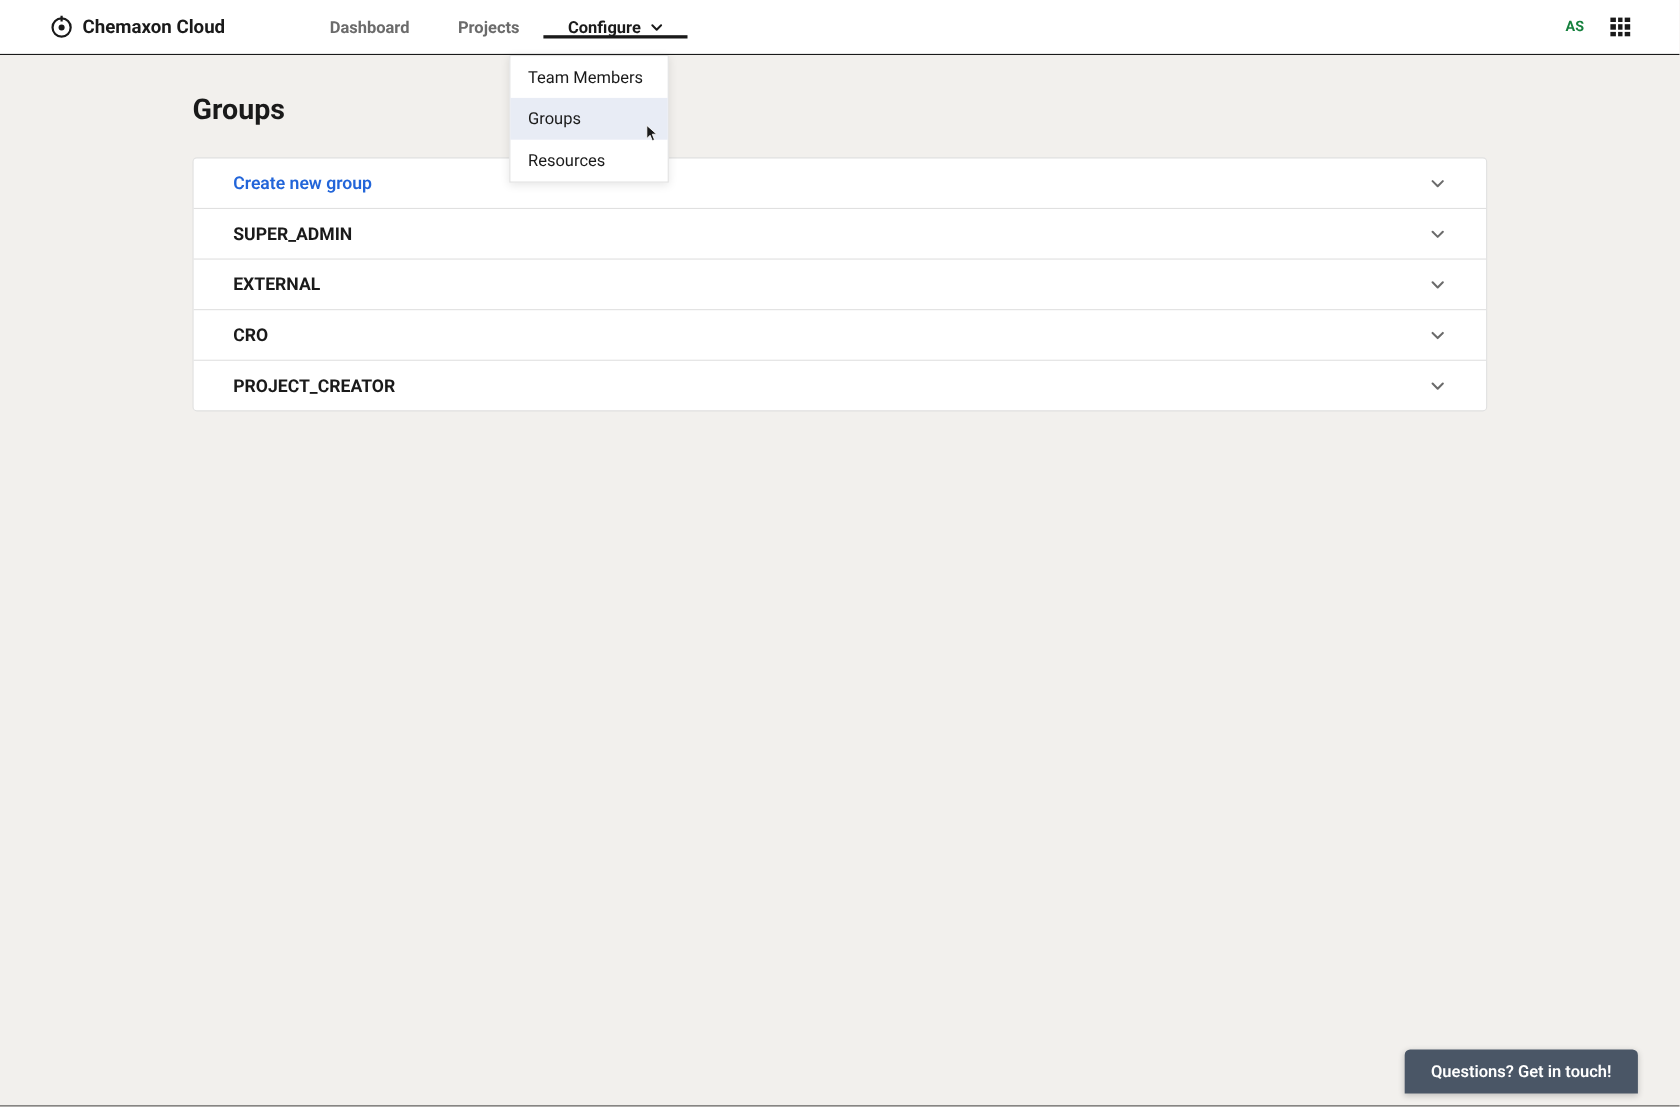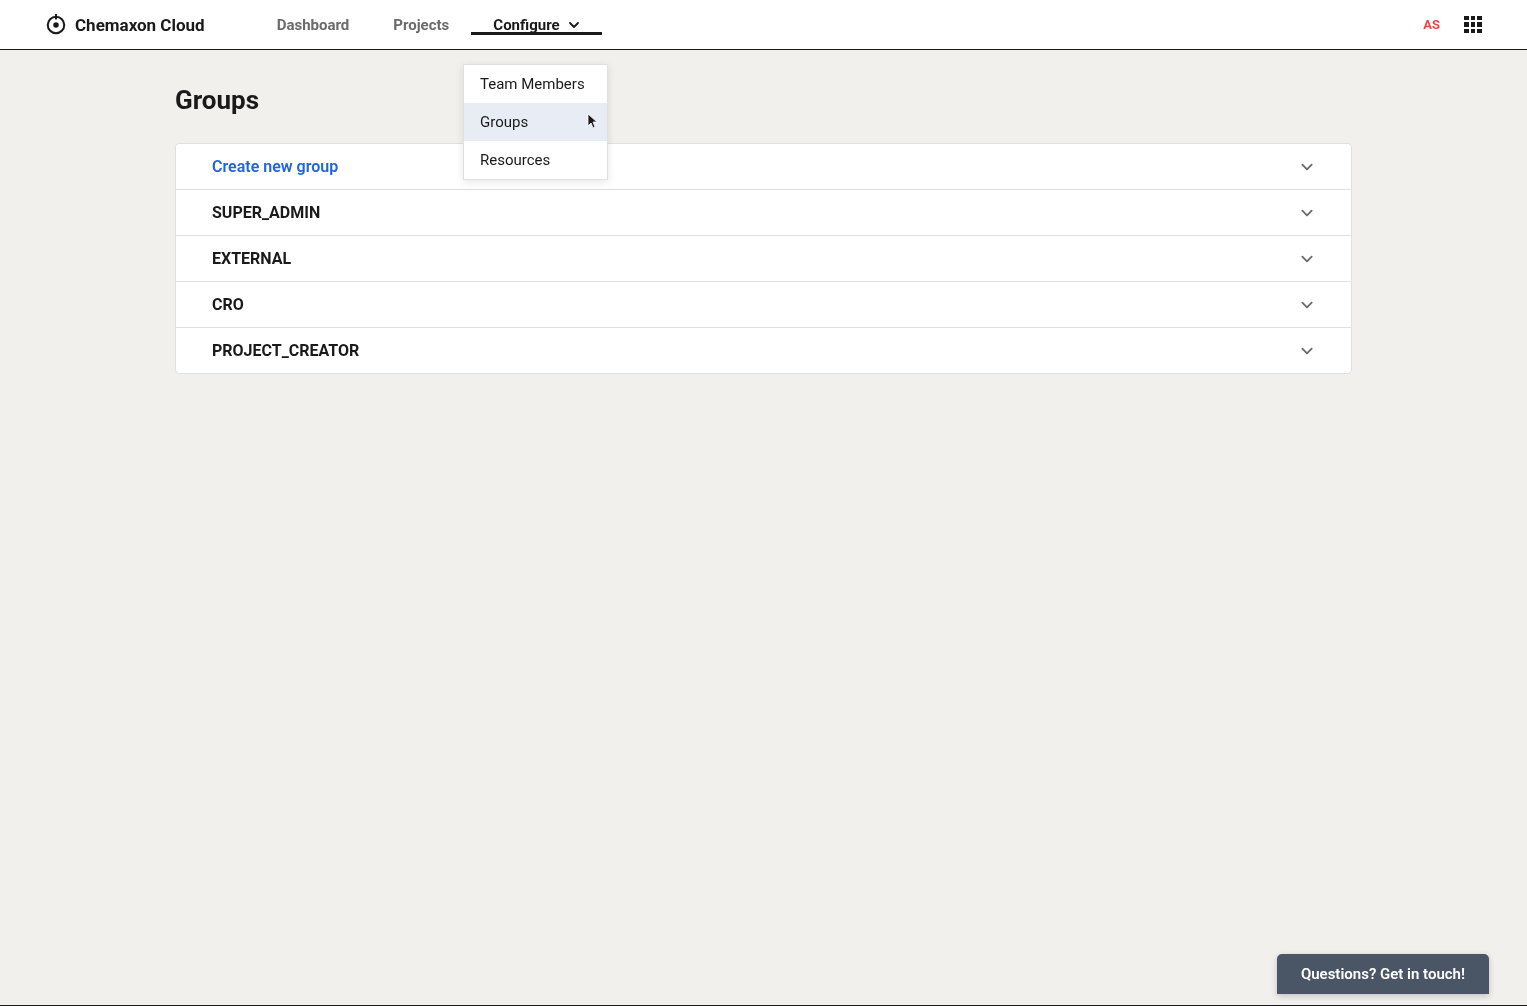--- a/index.html
+++ b/index.html
@@ -23,6 +23,7 @@
       align-items: center;
       padding: 14px 45px;
       position: relative;
+      gap: 23px;
     }
     .logo-area {
       display: flex;

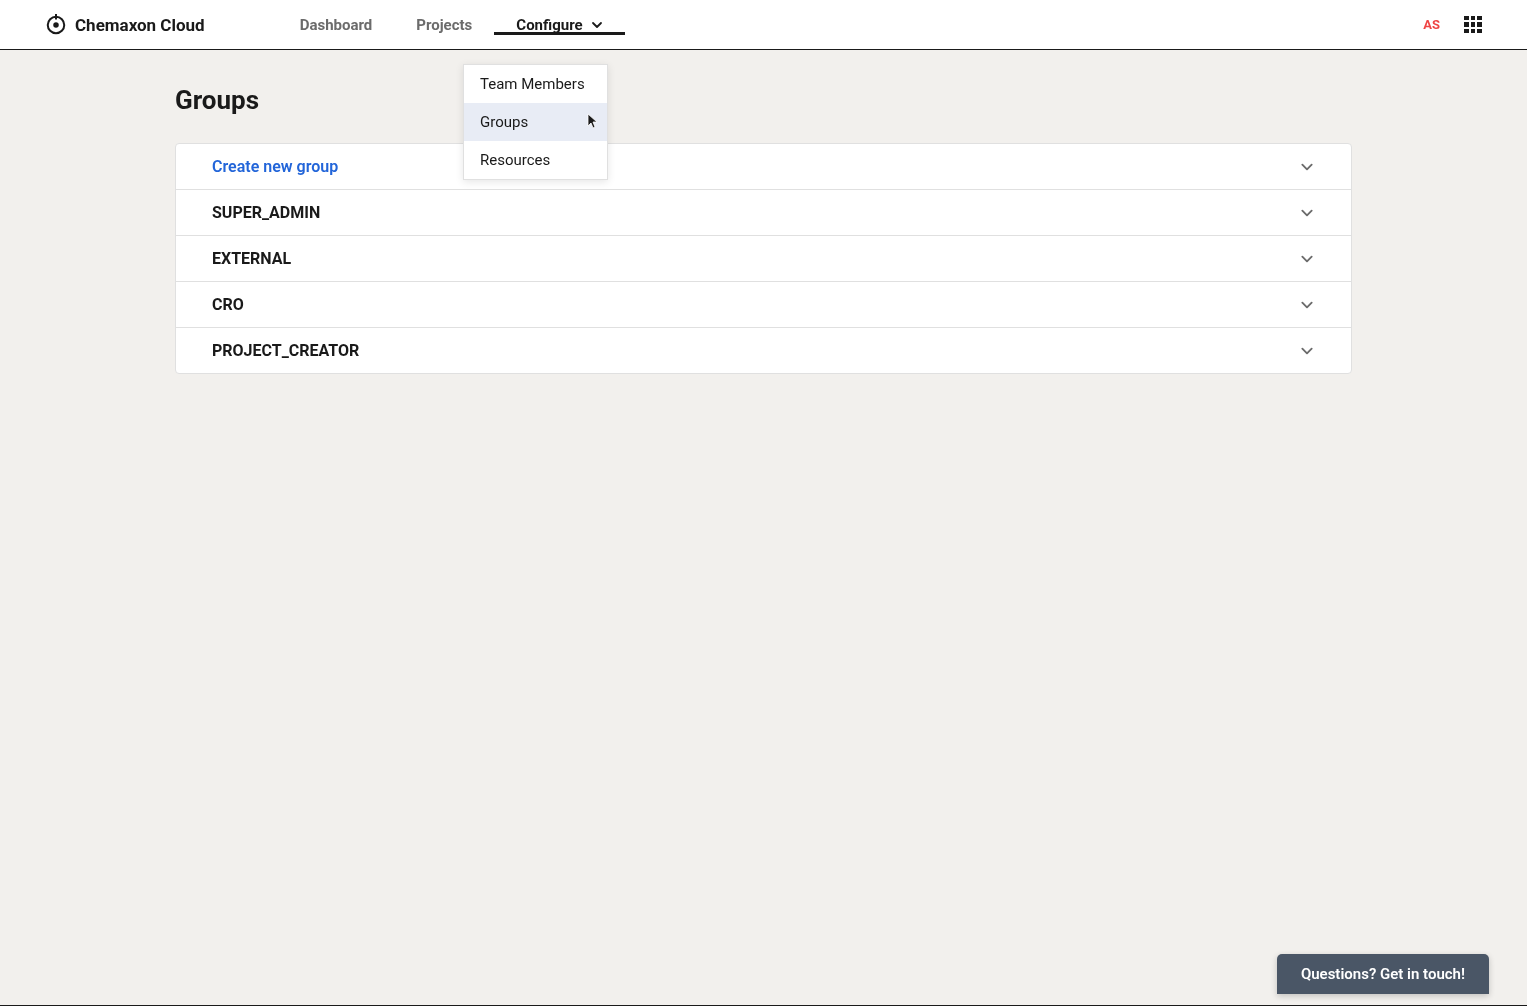--- a/index.html
+++ b/index.html
@@ -91,7 +91,7 @@
     .user-initials {
       font-size: 13px;
       font-weight: 700;
-      color: #ef4444;
+      color: #15803d;
     }
     .apps-icon {
       width: 18px;

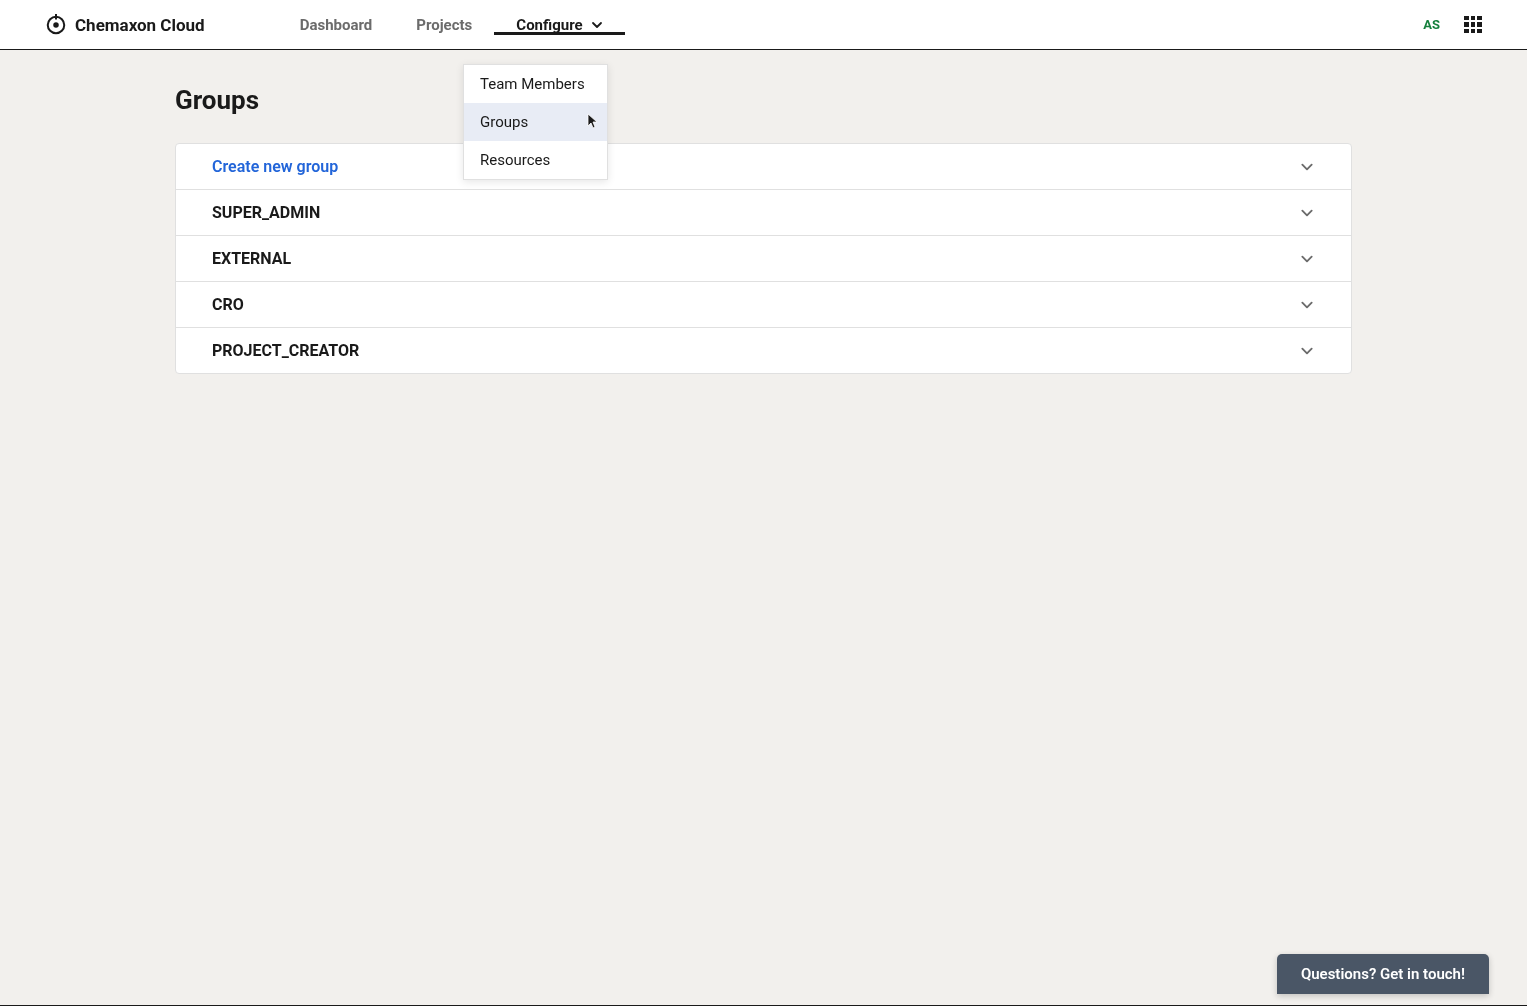--- a/index.html
+++ b/index.html
@@ -108,7 +108,7 @@
     }
     .dropdown {
       position: absolute;
-      top: 64px;
+      top: 50px;
       left: 463px;
       width: 145px;
       background: #ffffff;

